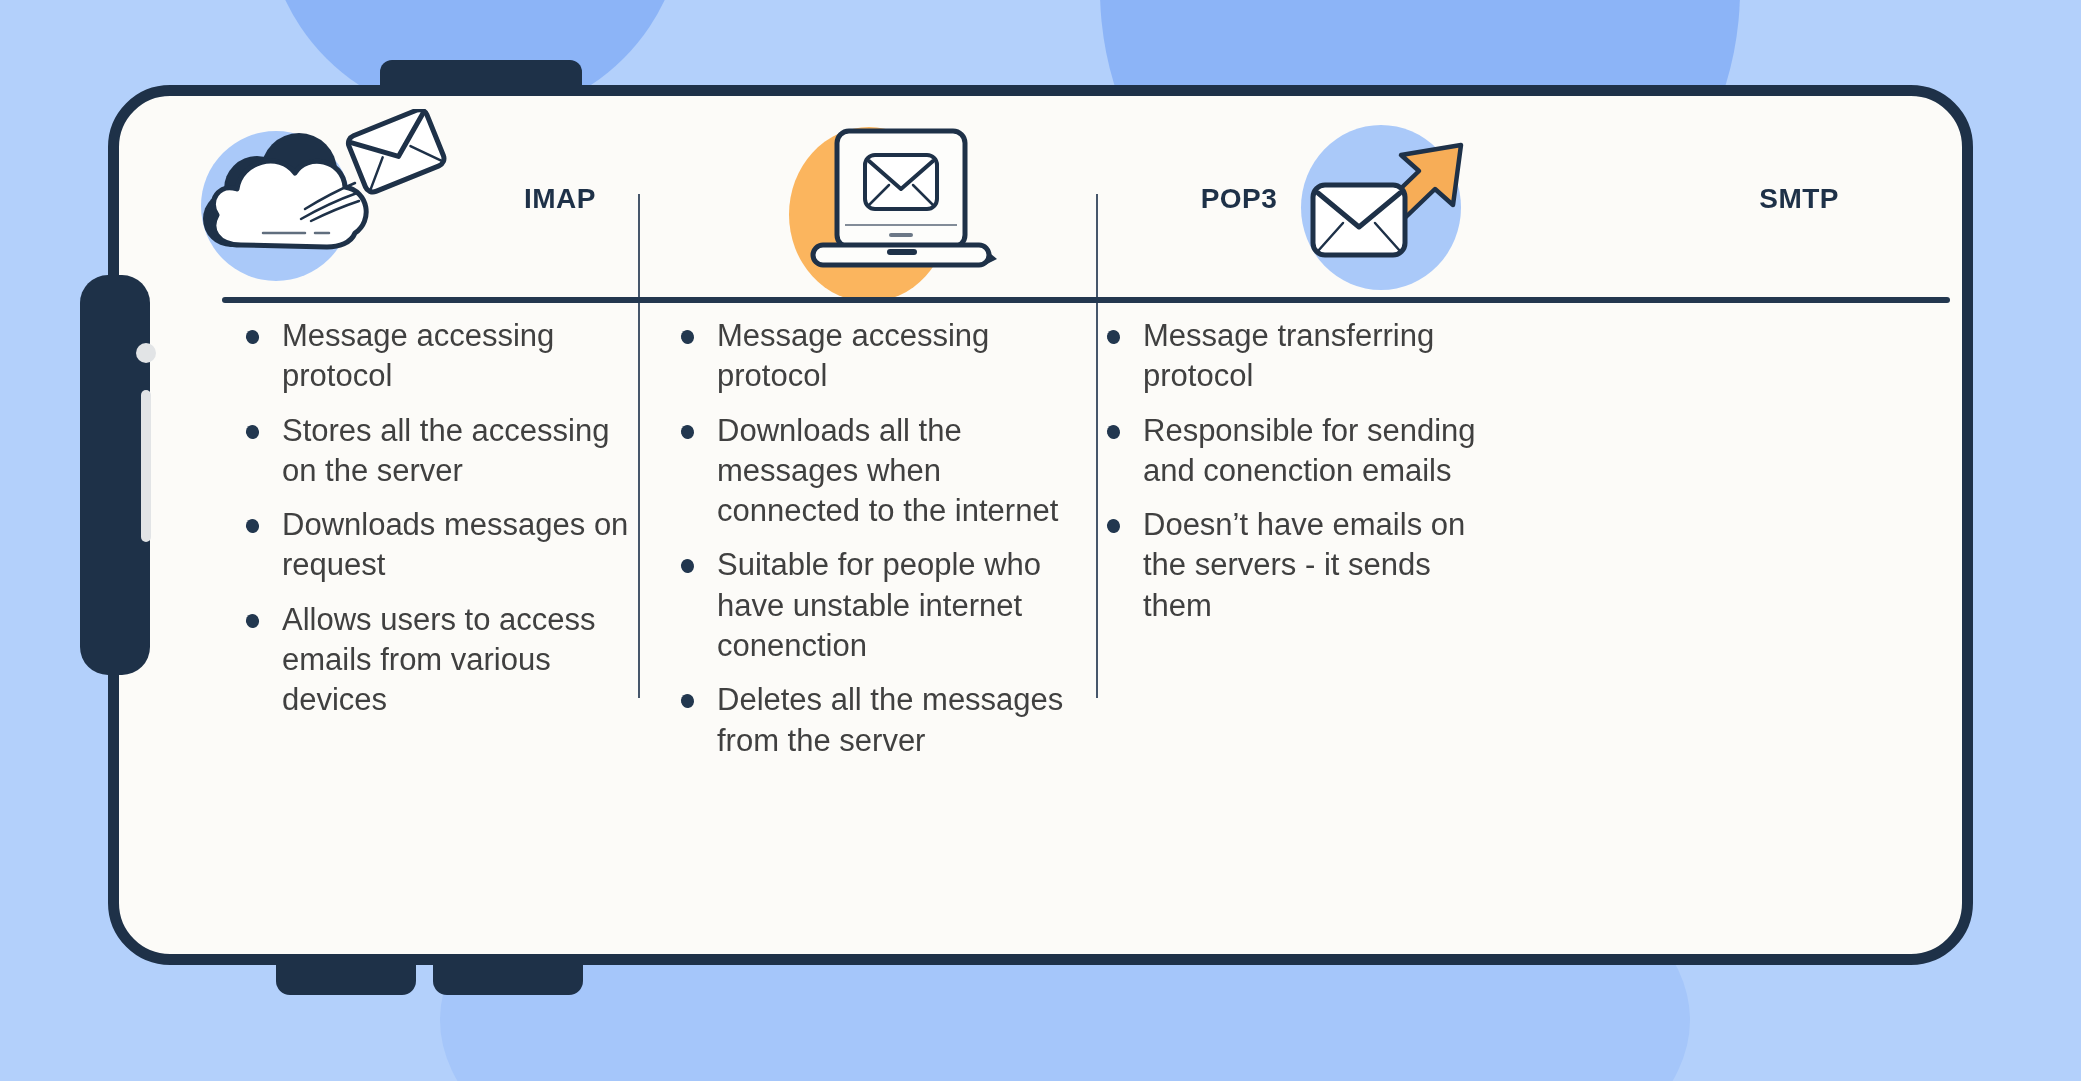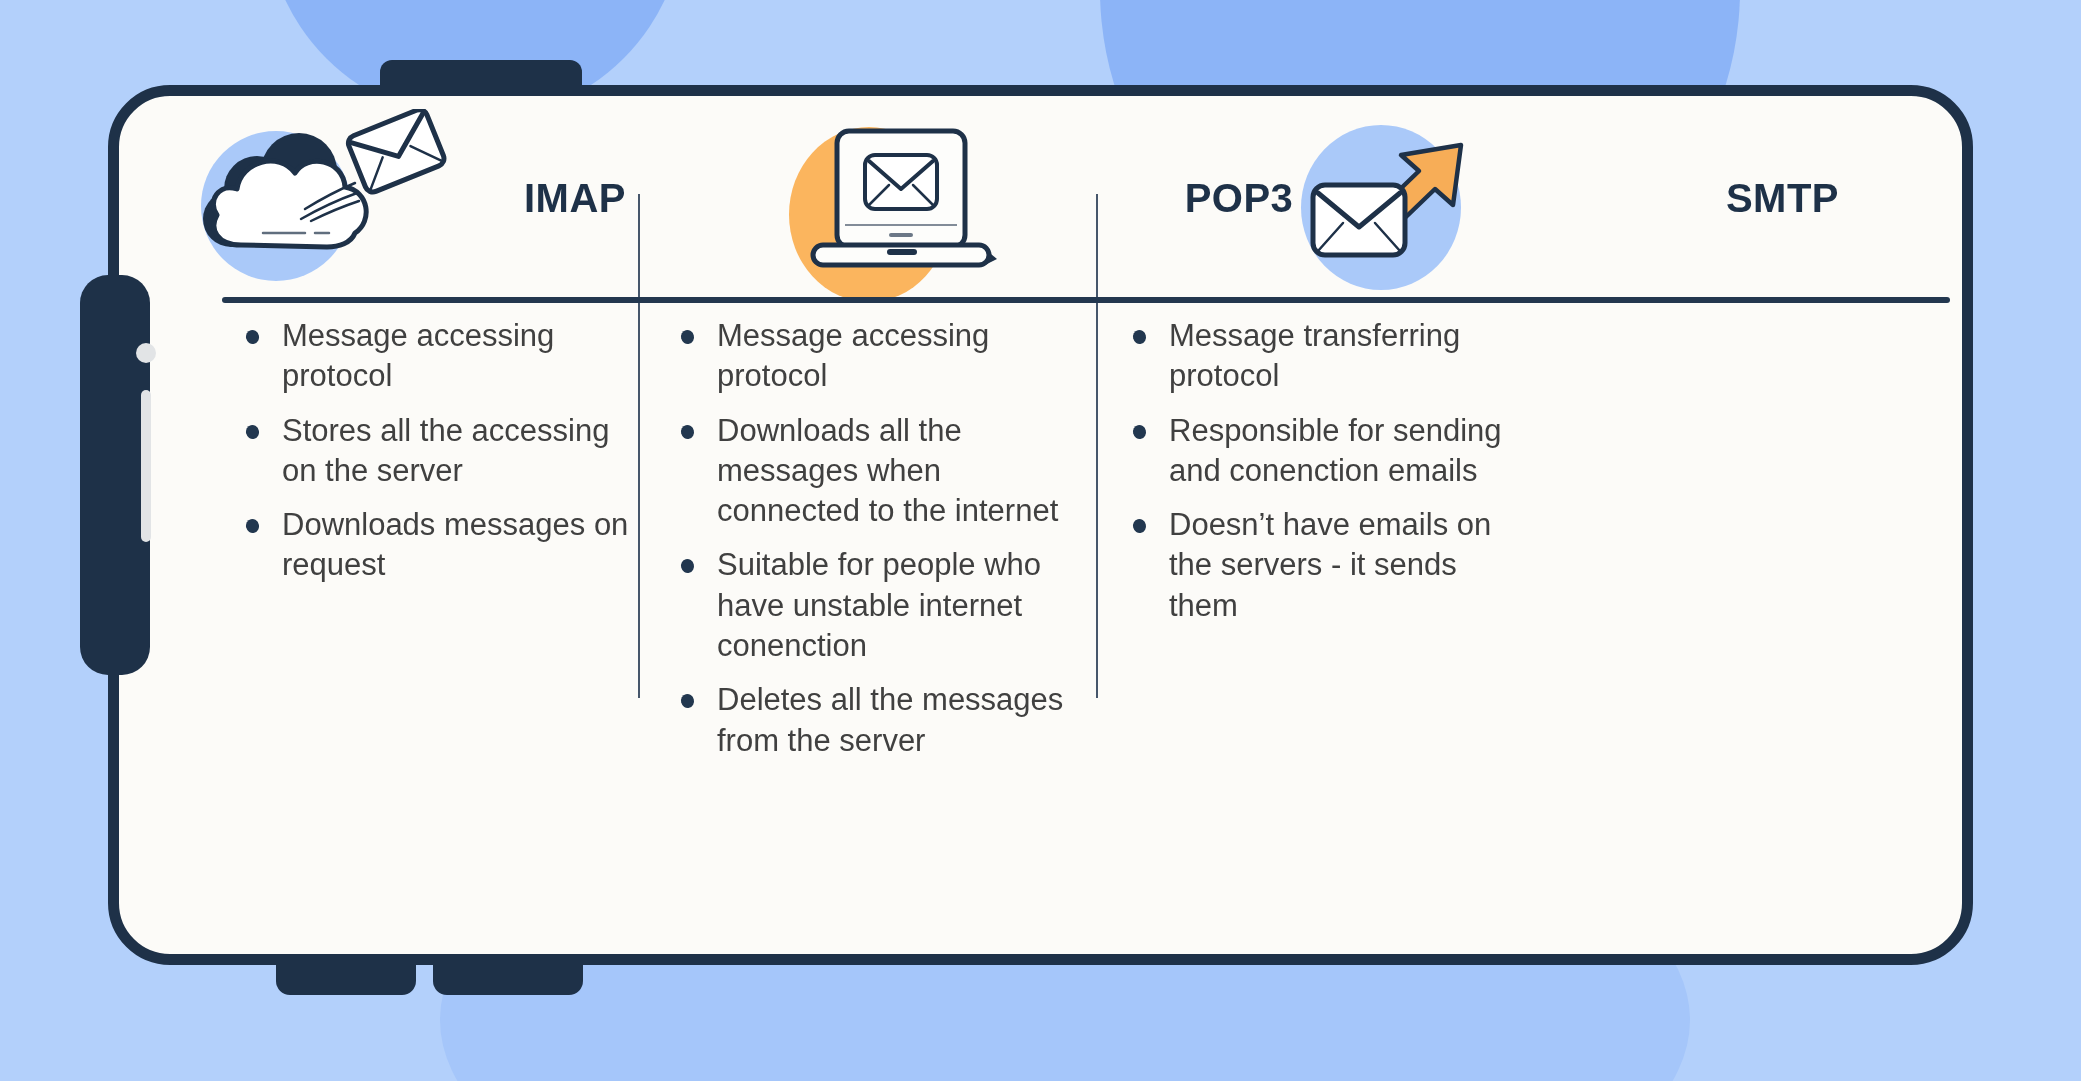--- a/index.html
+++ b/index.html
@@ -175,7 +175,7 @@
   .head-title {
     flex: 1 1 auto;
     text-align: center;
-    font-size: 40px;
+    font-size: 28px;
     font-weight: bold;
     color: #1e3148;
     letter-spacing: 0.5px;

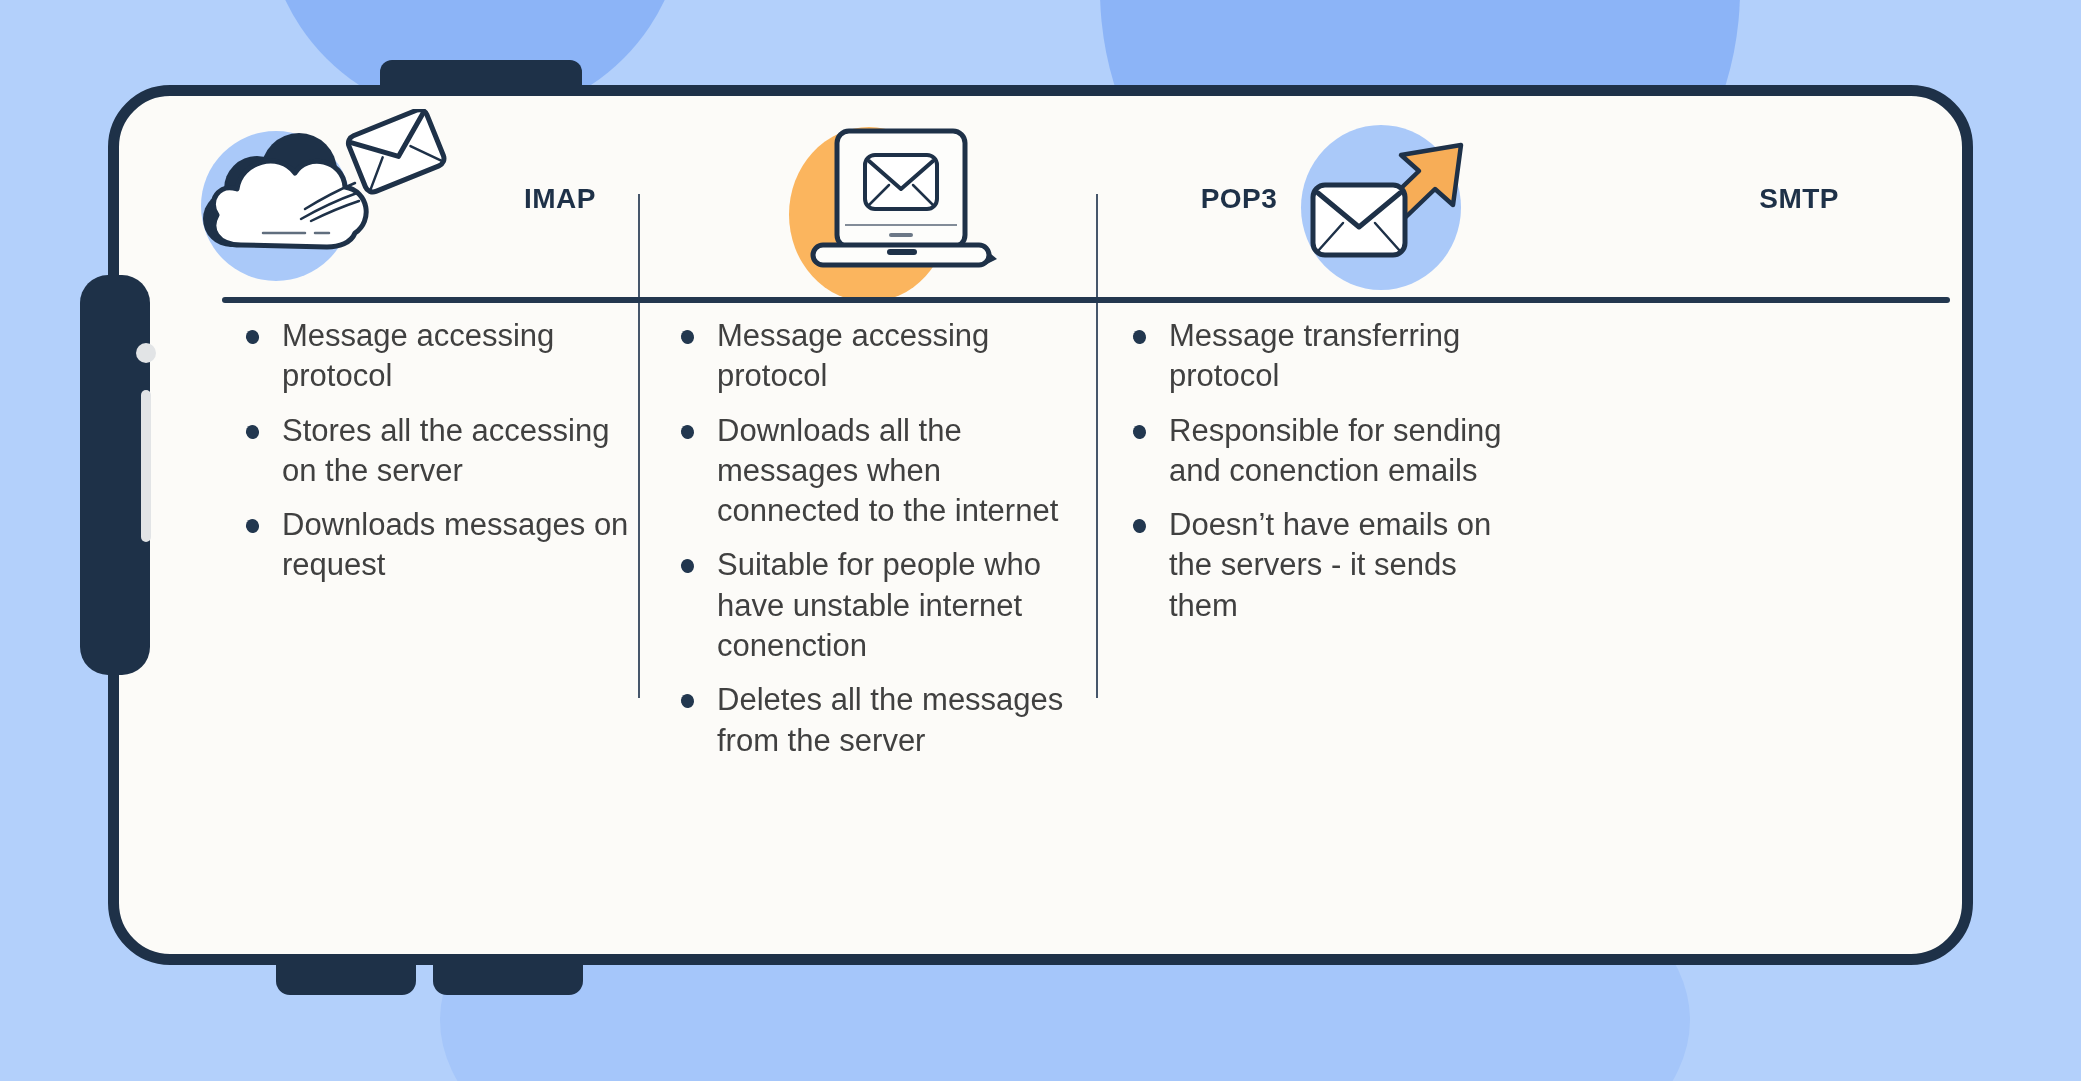--- a/index.html
+++ b/index.html
@@ -235,7 +235,7 @@
   }
   .col.k1 { left: 113px;  width: 400px; }
   .col.k2 { left: 548px;  width: 418px; }
-  .col.k3 { left: 1000px; width: 400px; }
+  .col.k3 { left: 974px; width: 400px; }
 
   ul.bullets {
     list-style: none;

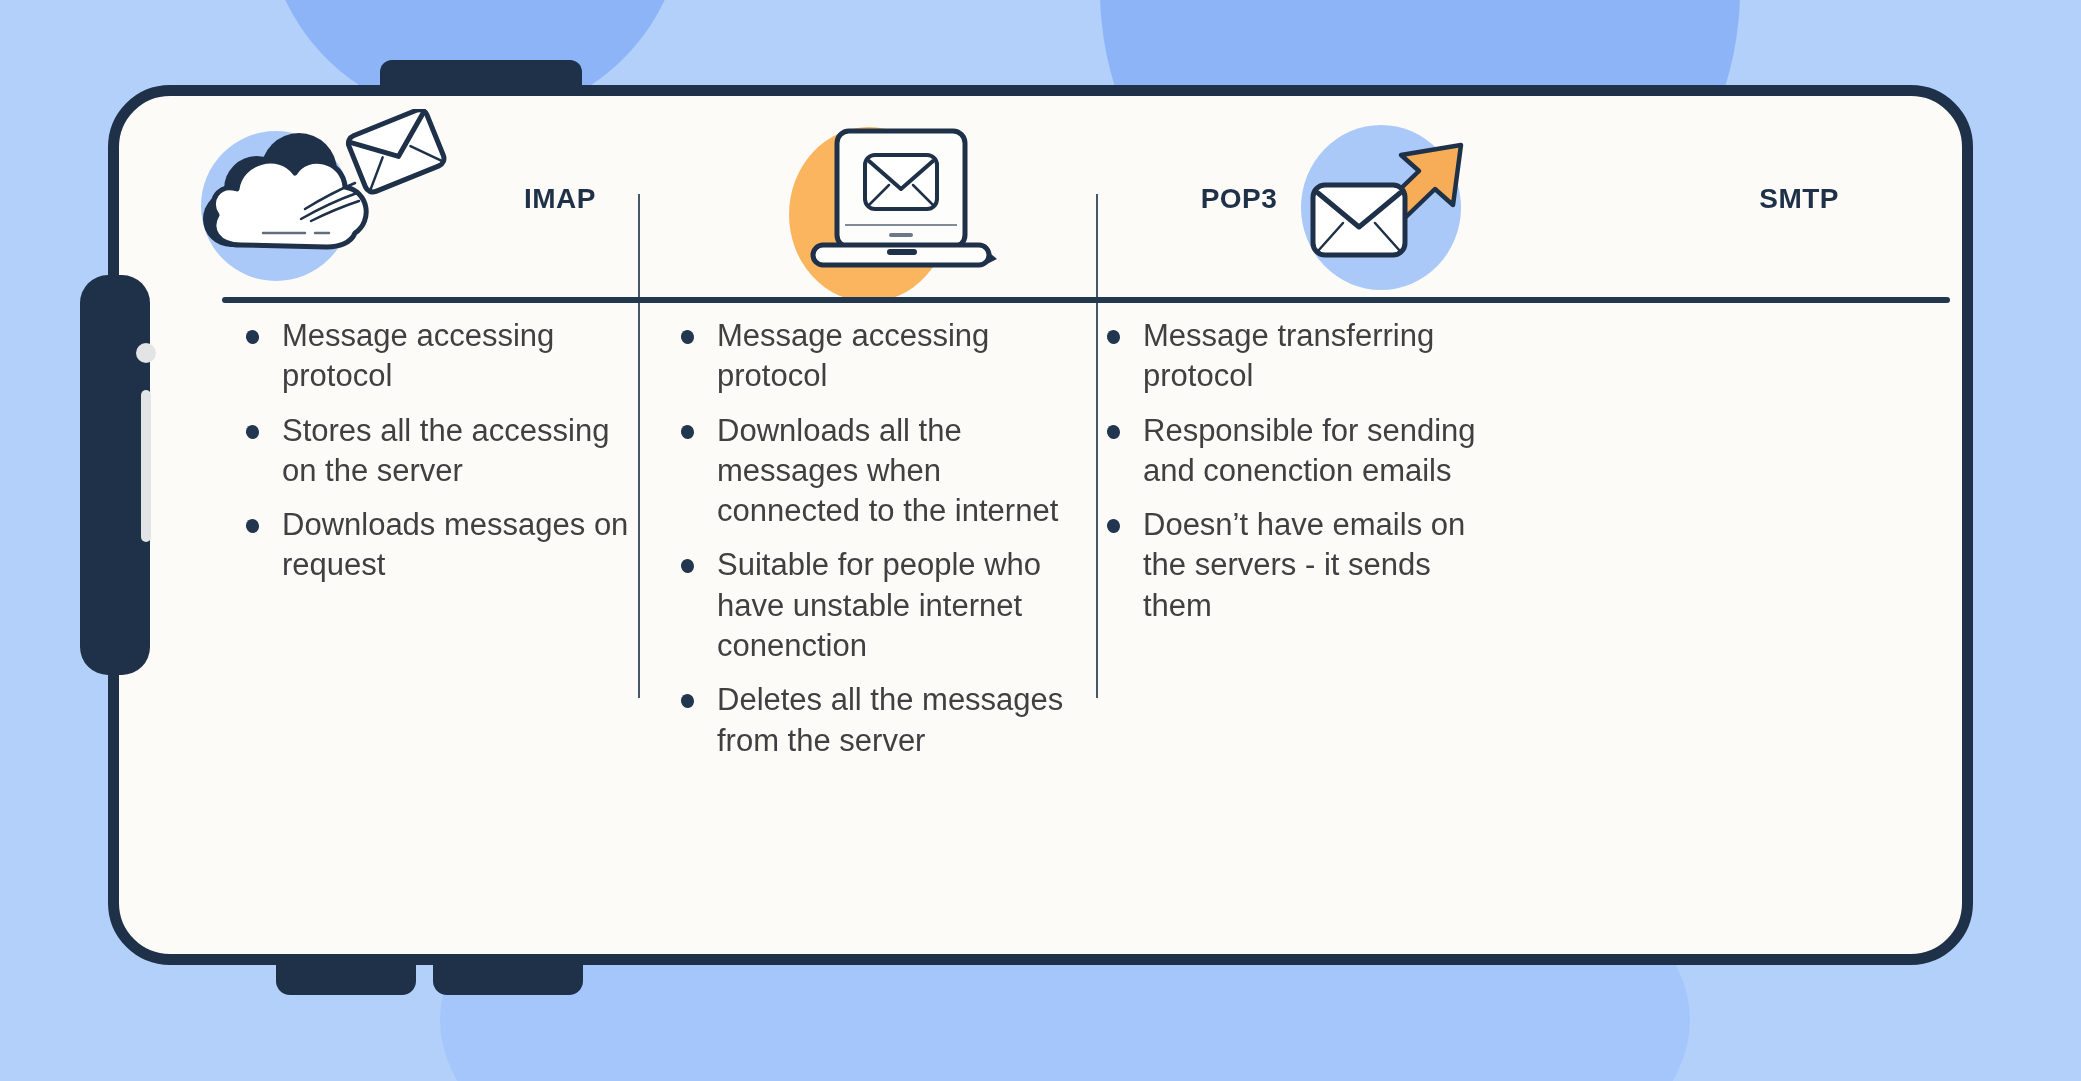--- a/index.html
+++ b/index.html
@@ -372,6 +372,7 @@
               <li>Message accessing protocol</li>
               <li>Stores all the accessing on the server</li>
               <li>Downloads messages on request</li>
+              <li>Allows users to access emails from various devices</li>
             </ul>
           </div>
 

